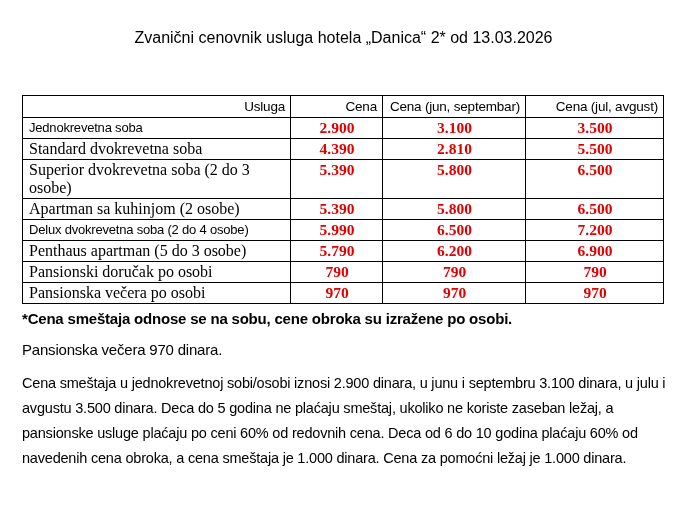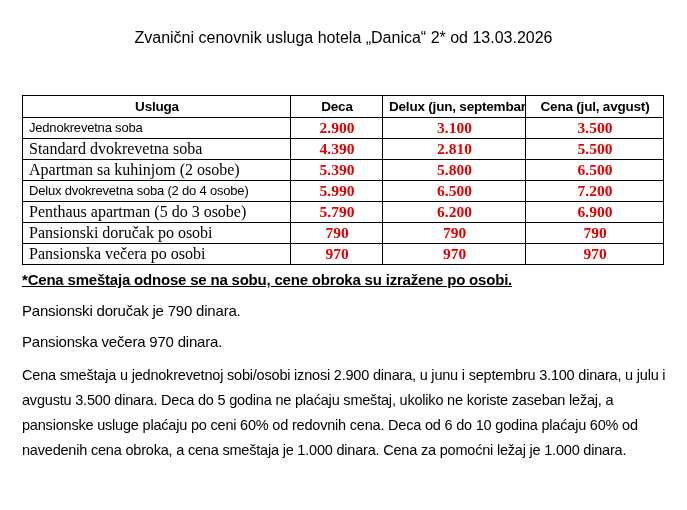--- a/index.html
+++ b/index.html
@@ -45,8 +45,8 @@
     overflow: hidden;
   }
   table.price-table th {
-    font-weight: bold;
-    text-align: center;
+    font-weight: normal;
+    text-align: right;
     font-size: 13.5px;
     letter-spacing: -0.2px;
     white-space: nowrap;

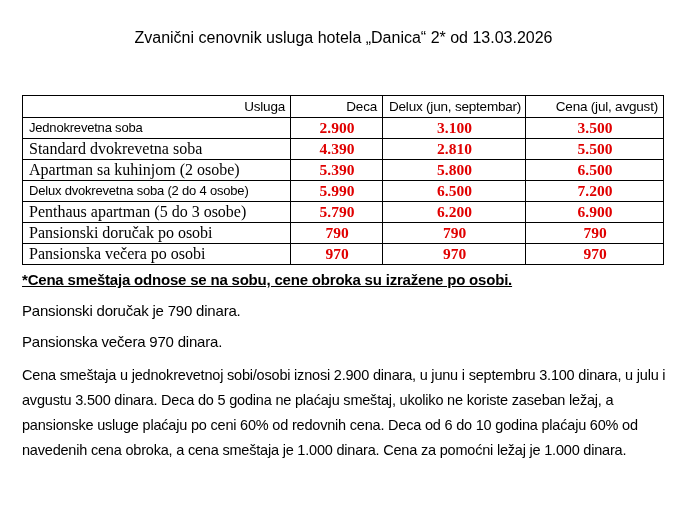--- a/index.html
+++ b/index.html
@@ -113,7 +113,7 @@
     <thead>
       <tr>
         <th>Usluga</th>
-        <th>Deca</th>
+        <th>Cena</th>
         <th>Delux (jun, septembar)</th>
         <th>Cena (jul, avgust)</th>
       </tr>

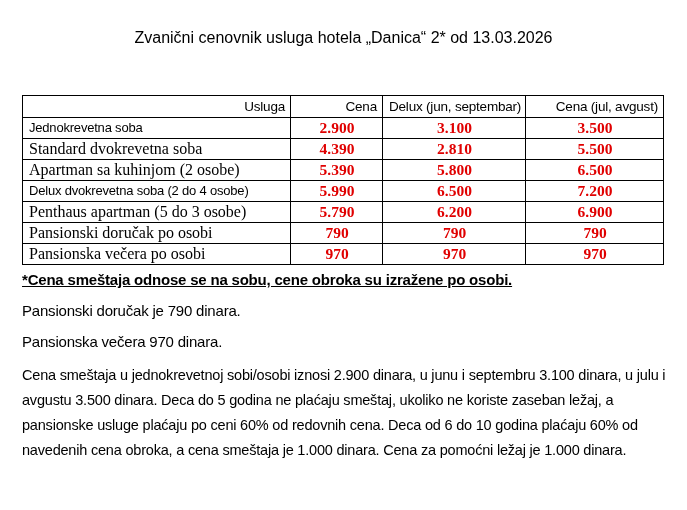--- a/index.html
+++ b/index.html
@@ -114,7 +114,7 @@
       <tr>
         <th>Usluga</th>
         <th>Cena</th>
-        <th>Delux (jun, septembar)</th>
+        <th>Cena (jun, septembar)</th>
         <th>Cena (jul, avgust)</th>
       </tr>
     </thead>

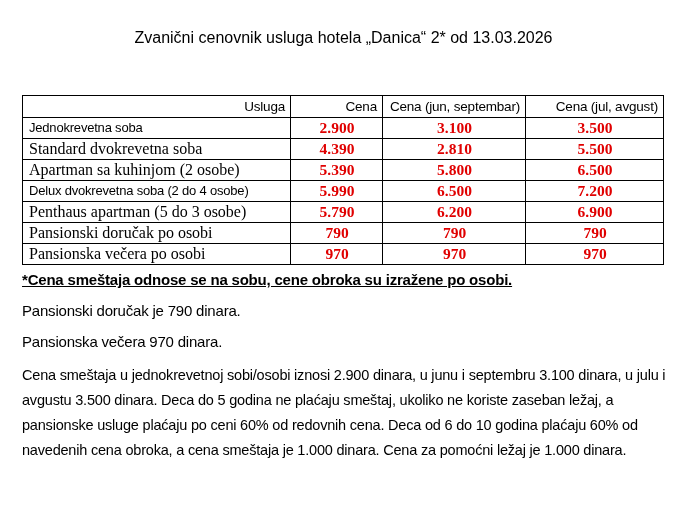--- a/index.html
+++ b/index.html
@@ -132,6 +132,12 @@
         <td class="price">5.500</td>
       </tr>
       <tr>
+        <td class="label serif">Superior dvokrevetna soba (2 do 3 osobe)</td>
+        <td class="price">5.390</td>
+        <td class="price">5.800</td>
+        <td class="price">6.500</td>
+      </tr>
+      <tr>
         <td class="label serif">Apartman sa kuhinjom (2 osobe)</td>
         <td class="price">5.390</td>
         <td class="price">5.800</td>

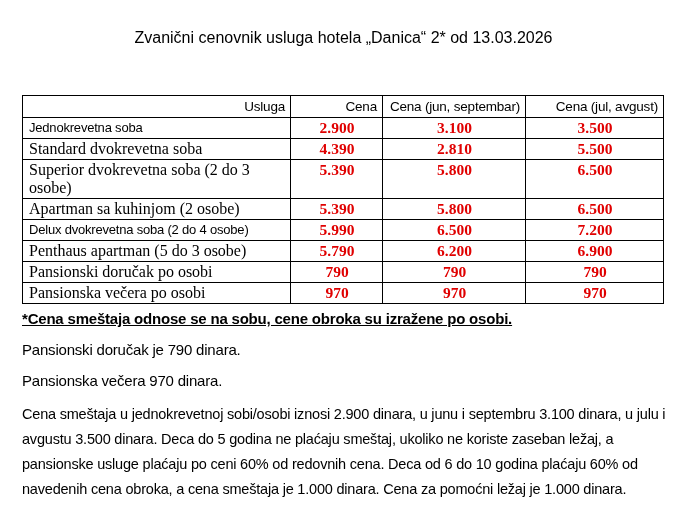--- a/index.html
+++ b/index.html
@@ -81,7 +81,6 @@
     font-size: 15px;
     font-weight: bold;
     letter-spacing: -0.2px;
-    text-decoration: underline;
   }
   .note-line {
     margin: 14px 0 0 22px;

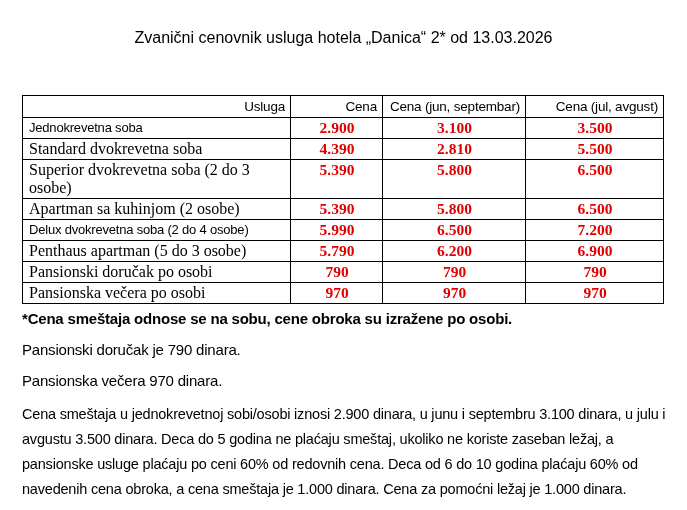--- a/index.html
+++ b/index.html
@@ -170,7 +170,6 @@
   </table>
 
   <div class="note-disclaimer">*Cena smeštaja odnose se na sobu, cene obroka su izražene po osobi.</div>
-  <div class="note-line">Pansionski doručak je 790 dinara.</div>
   <div class="note-line">Pansionska večera 970 dinara.</div>
   <div class="terms">Cena smeštaja u jednokrevetnoj sobi/osobi iznosi 2.900 dinara, u junu i septembru 3.100 dinara, u julu i avgustu 3.500 dinara. Deca do 5 godina ne plaćaju smeštaj, ukoliko ne koriste zaseban ležaj, a pansionske usluge plaćaju po ceni 60% od redovnih cena. Deca od 6 do 10 godina plaćaju 60% od navedenih cena obroka, a cena smeštaja je 1.000 dinara. Cena za pomoćni ležaj je 1.000 dinara.</div>
 

